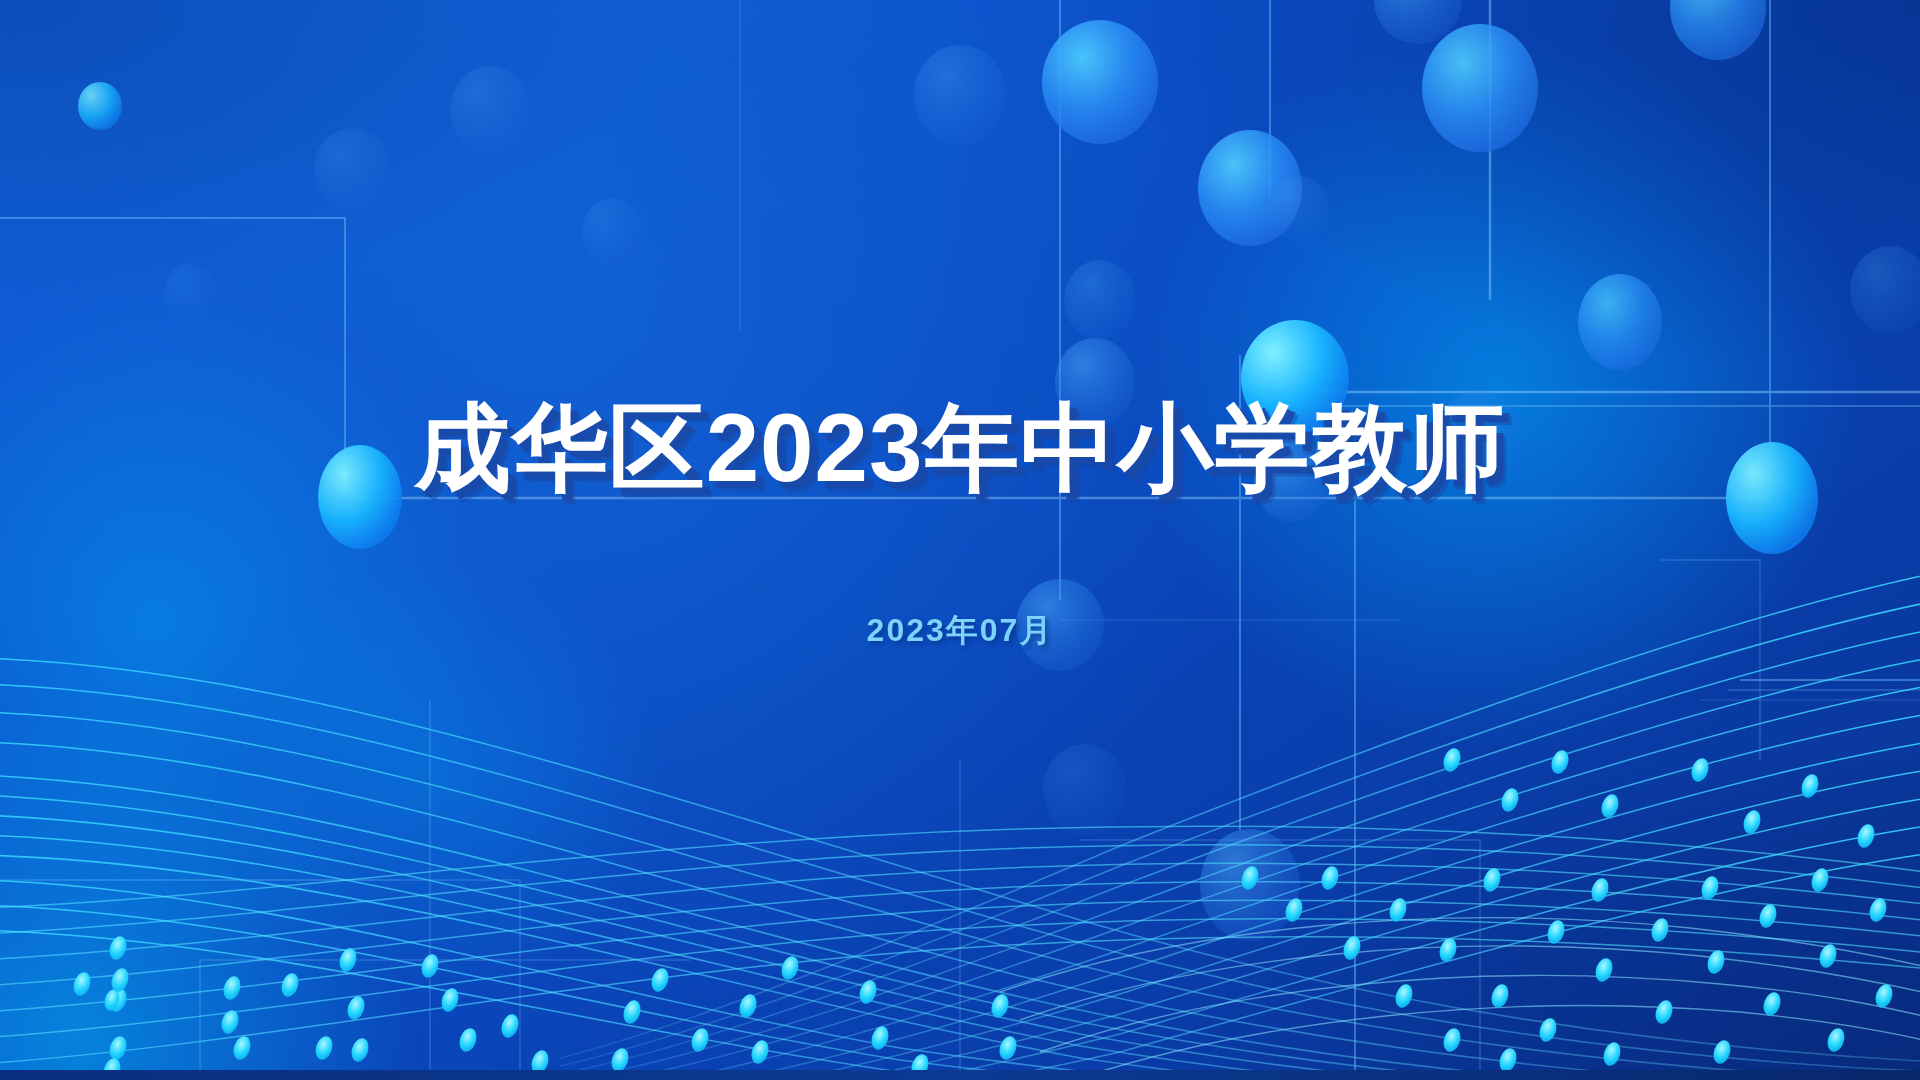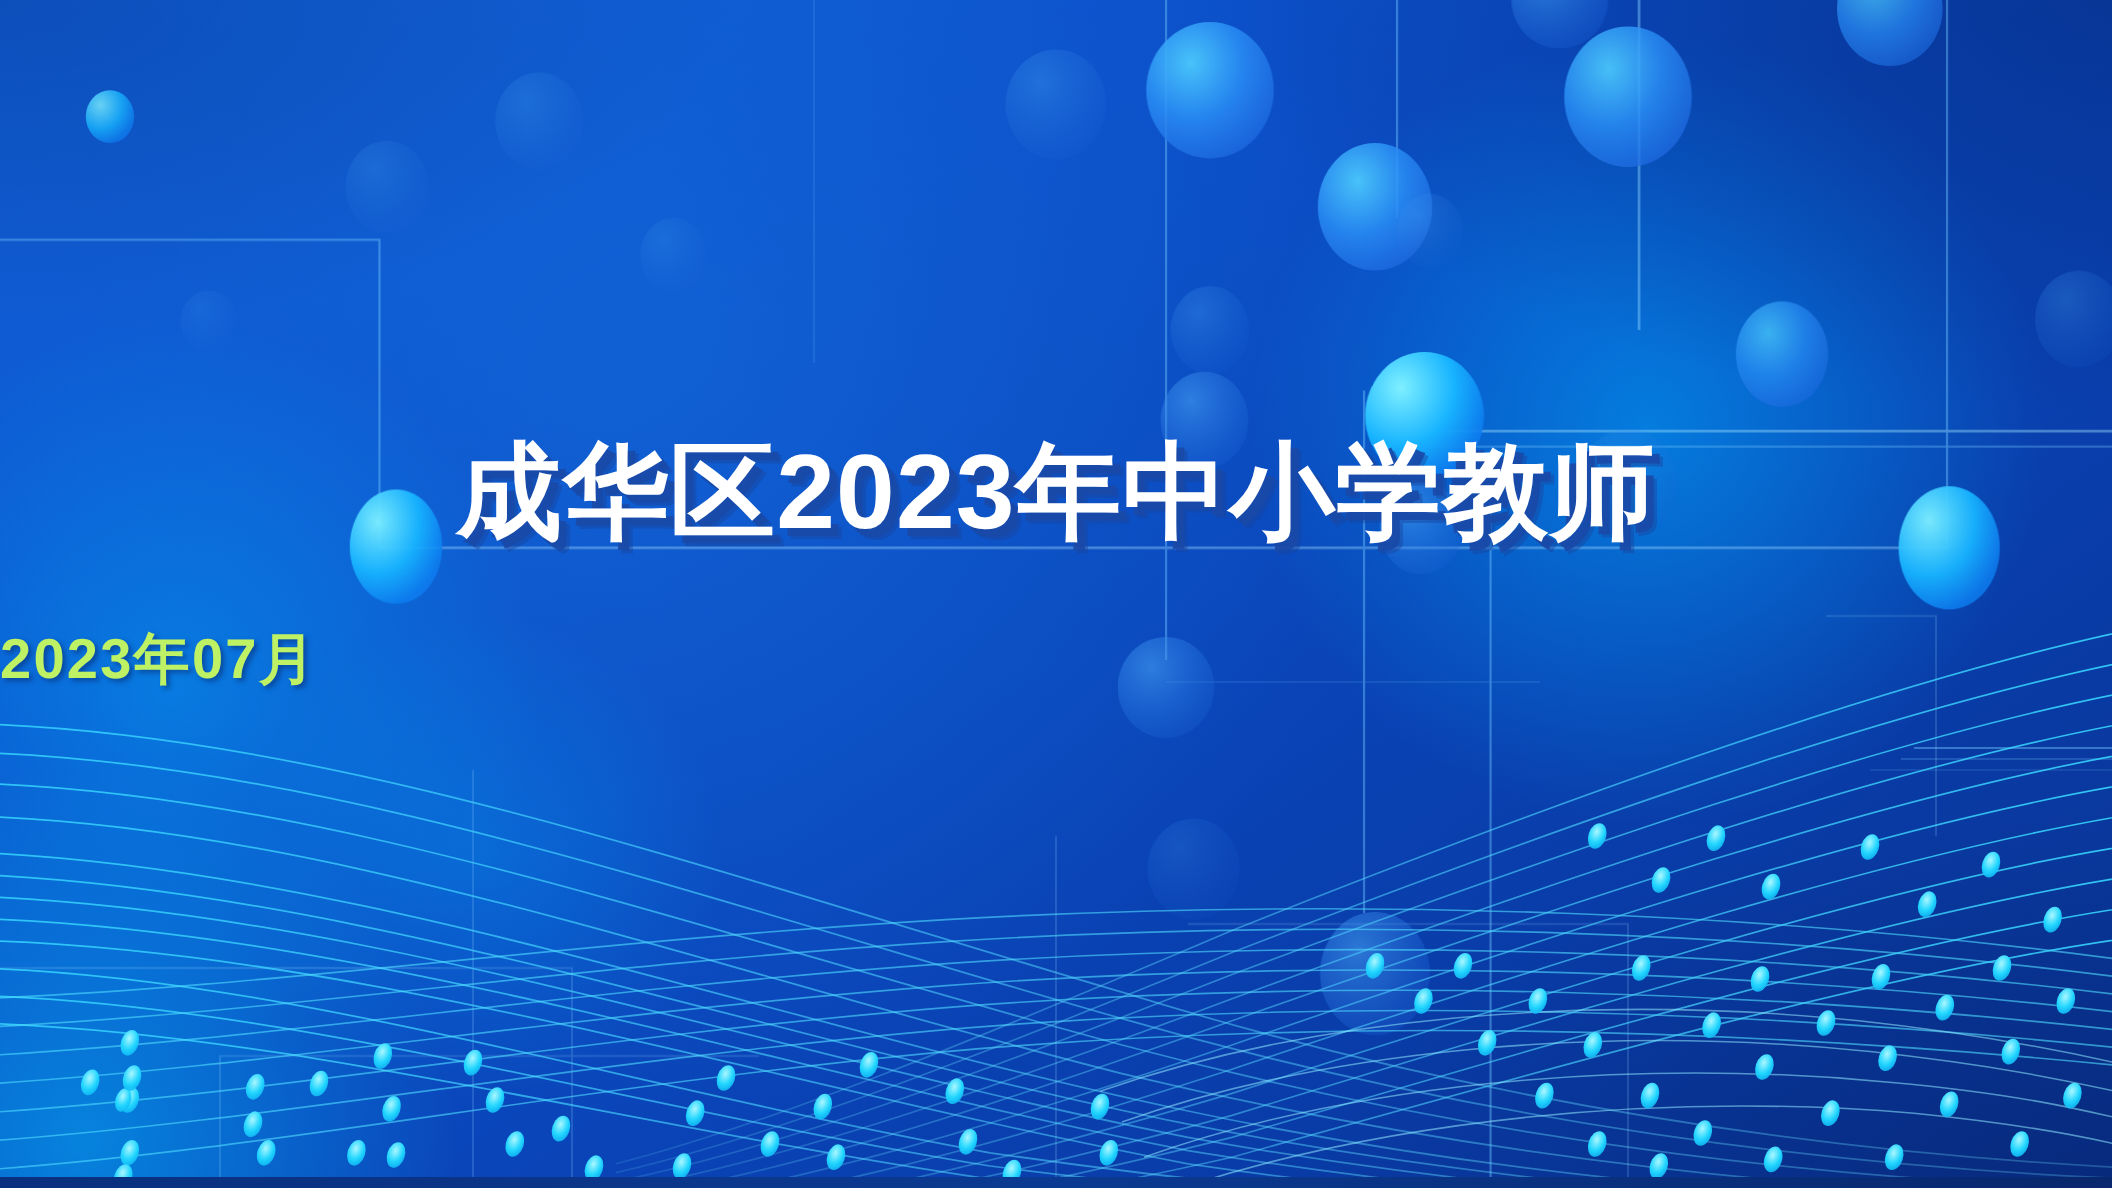--- a/index.html
+++ b/index.html
@@ -52,6 +52,7 @@
     height: 860px;
     display: flex;
     flex-direction: column;
+    align-items: center;
     justify-content: flex-start;
     pointer-events: none;
   }

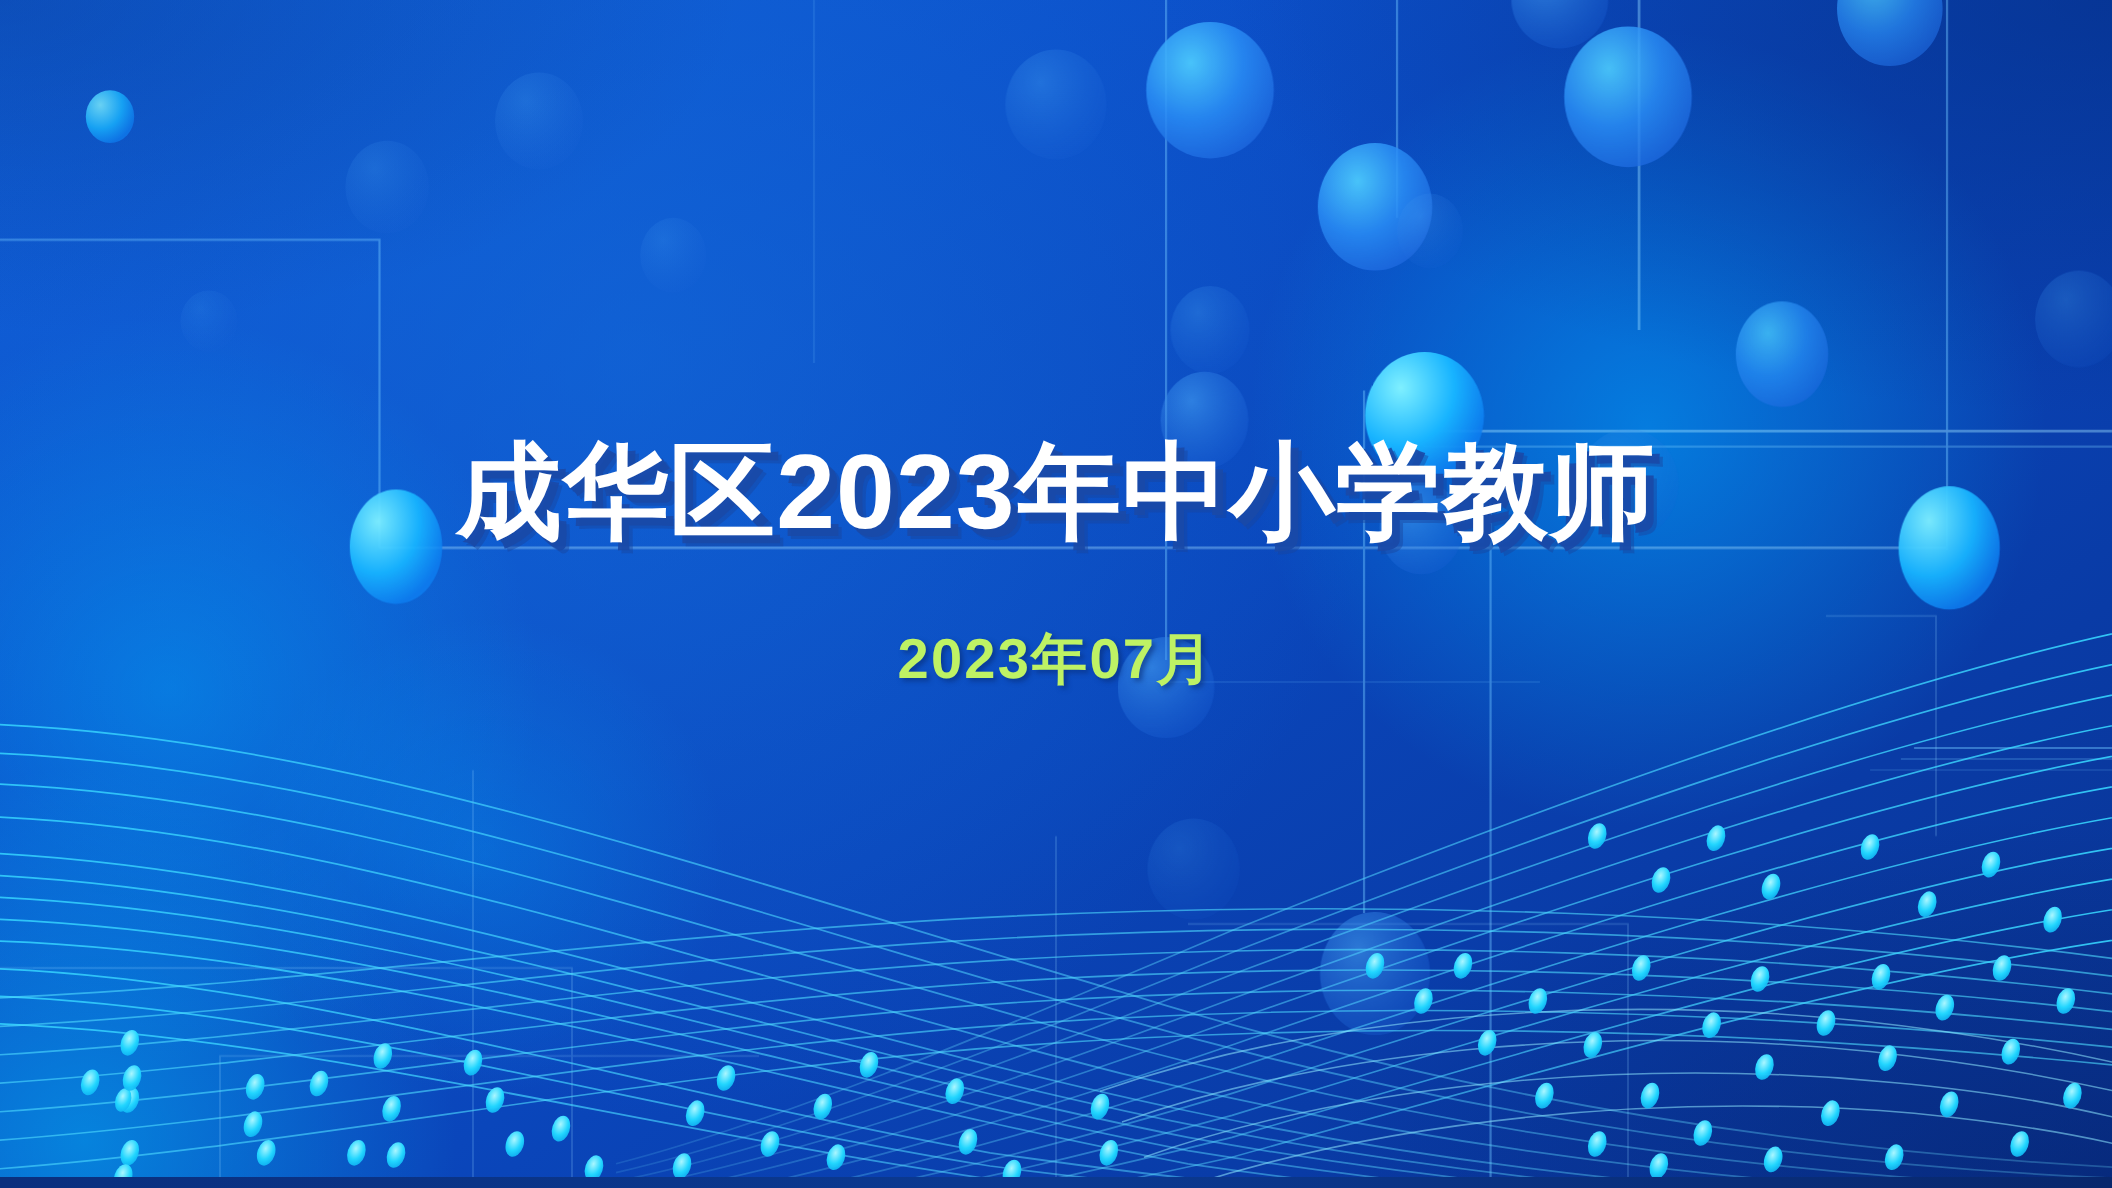--- a/index.html
+++ b/index.html
@@ -77,9 +77,9 @@
   }
 
   .subtitle {
-    margin-top: 56px;
-    color: #bef264;
-    font-size: 51px;
+    margin-top: 100px;
+    color: #7dd3fc;
+    font-size: 32px;
     font-weight: bold;
     letter-spacing: 2px;
     text-shadow: 3px 3px 5px rgba(8,40,110,0.55);

